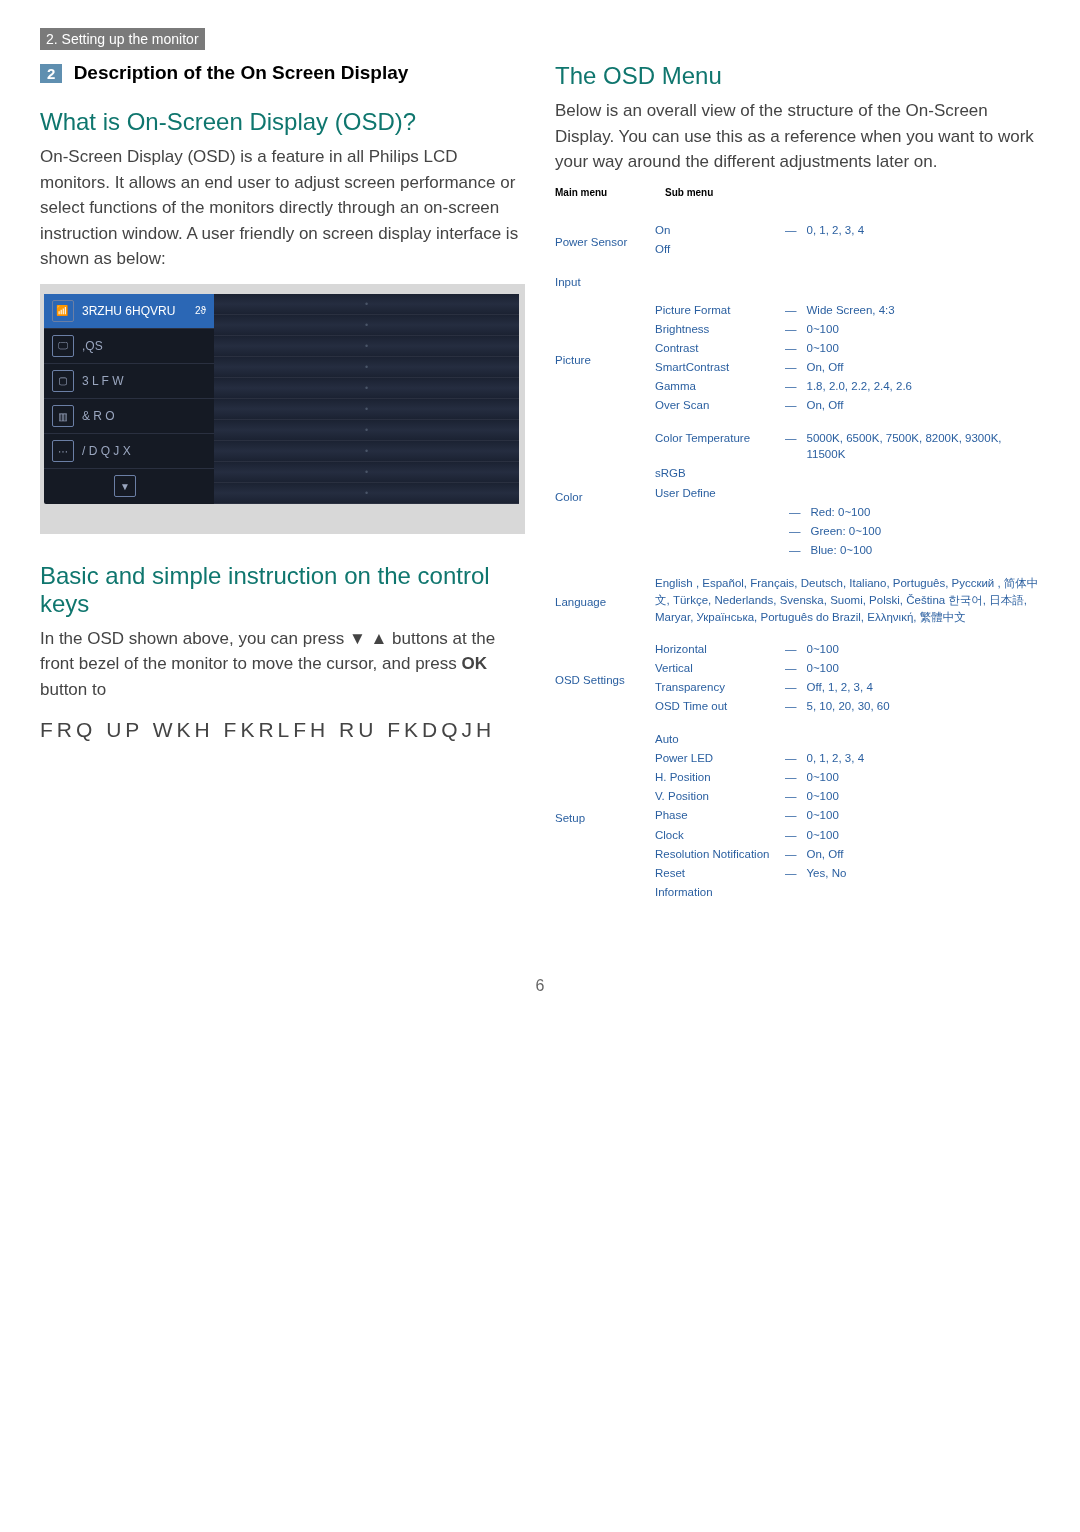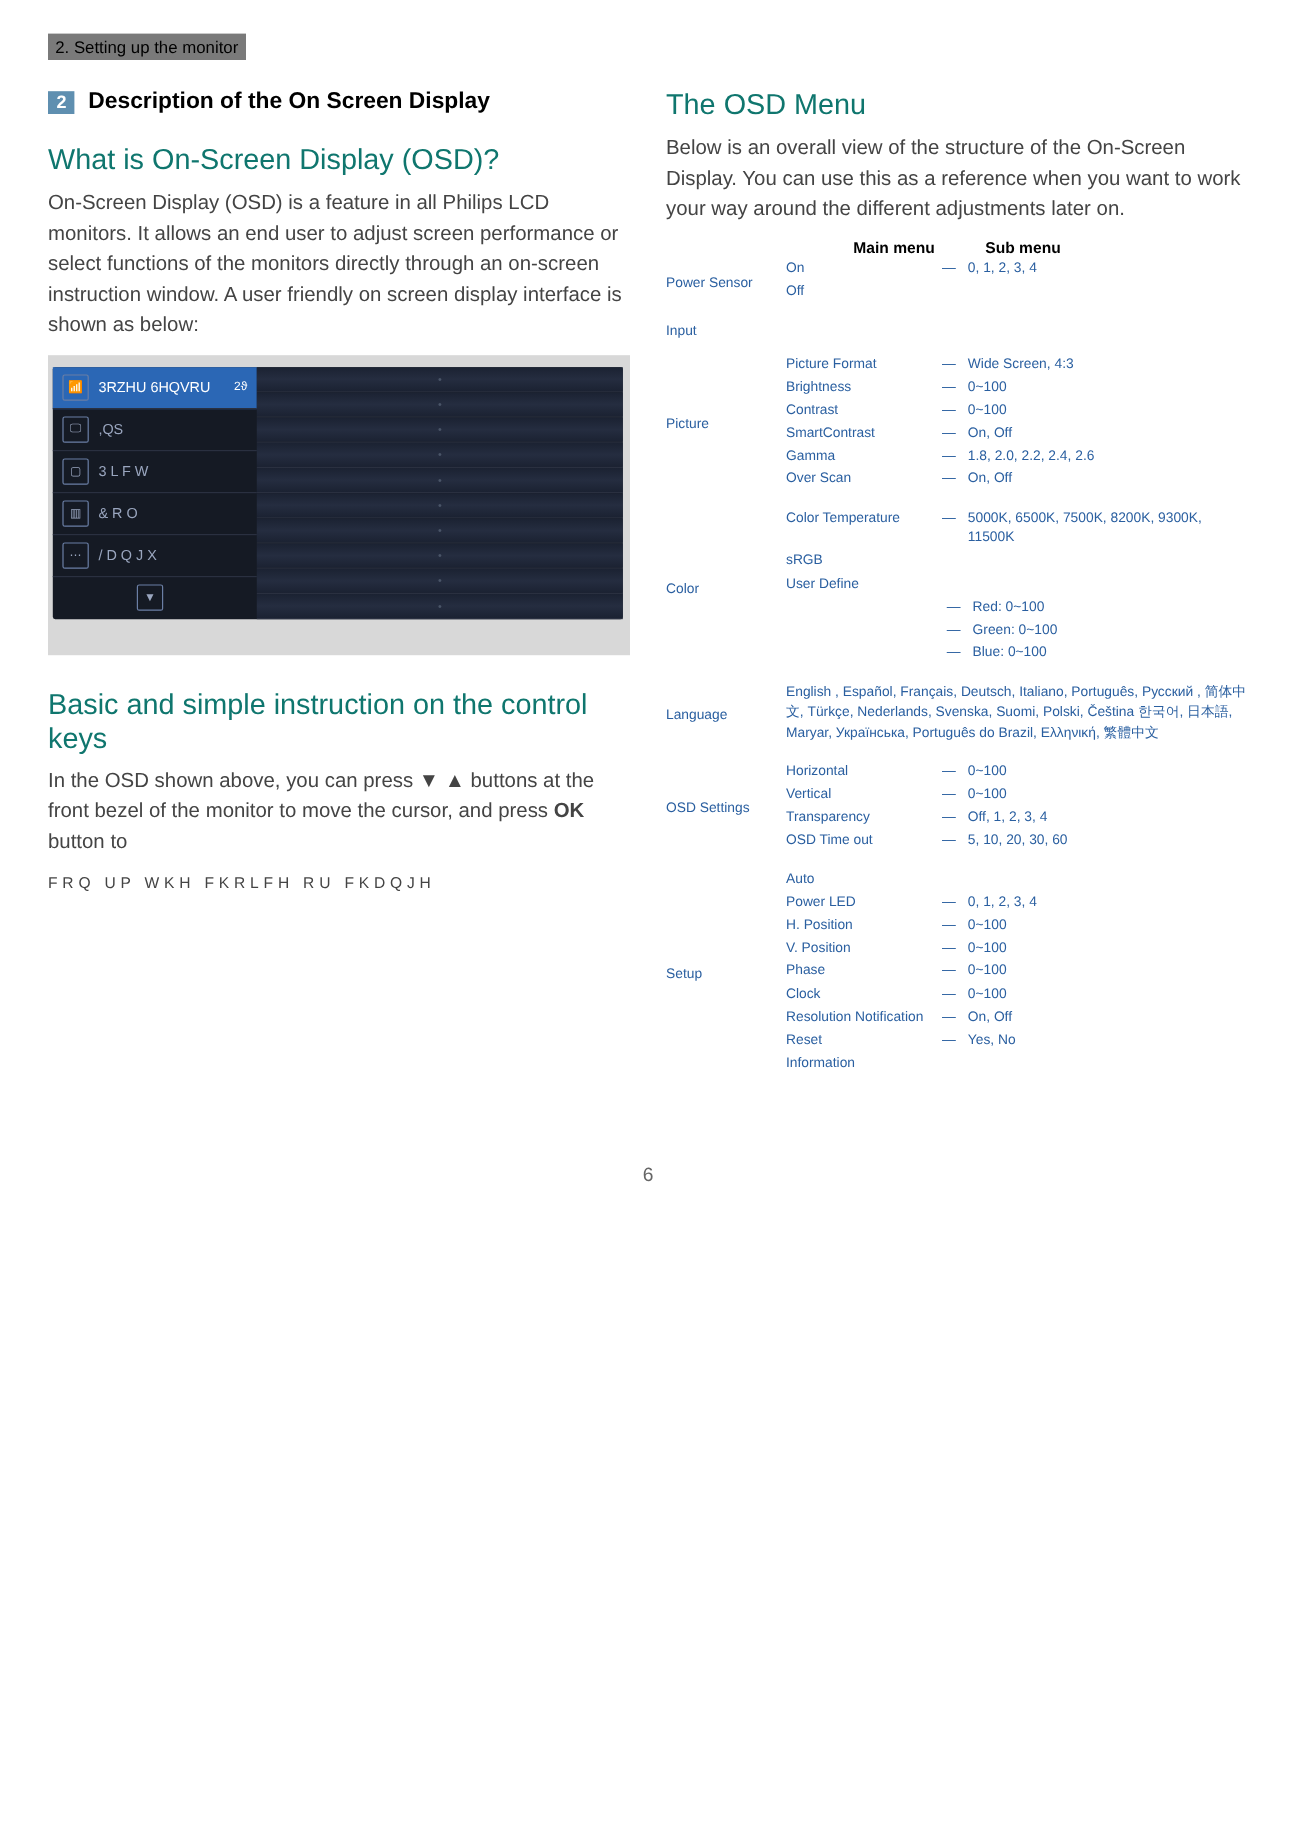--- a/index.html
+++ b/index.html
@@ -16,11 +16,11 @@
   }
   .section-head {
     background: #7a7a7a;
-    color: #000000;
+    color: #ffffff;
     font-size: 14px;
     padding: 3px 6px;
     display: inline-block;
-    margin-bottom: 20px;
+    margin-bottom: 8px;
   }
   .content {
     display: flex;

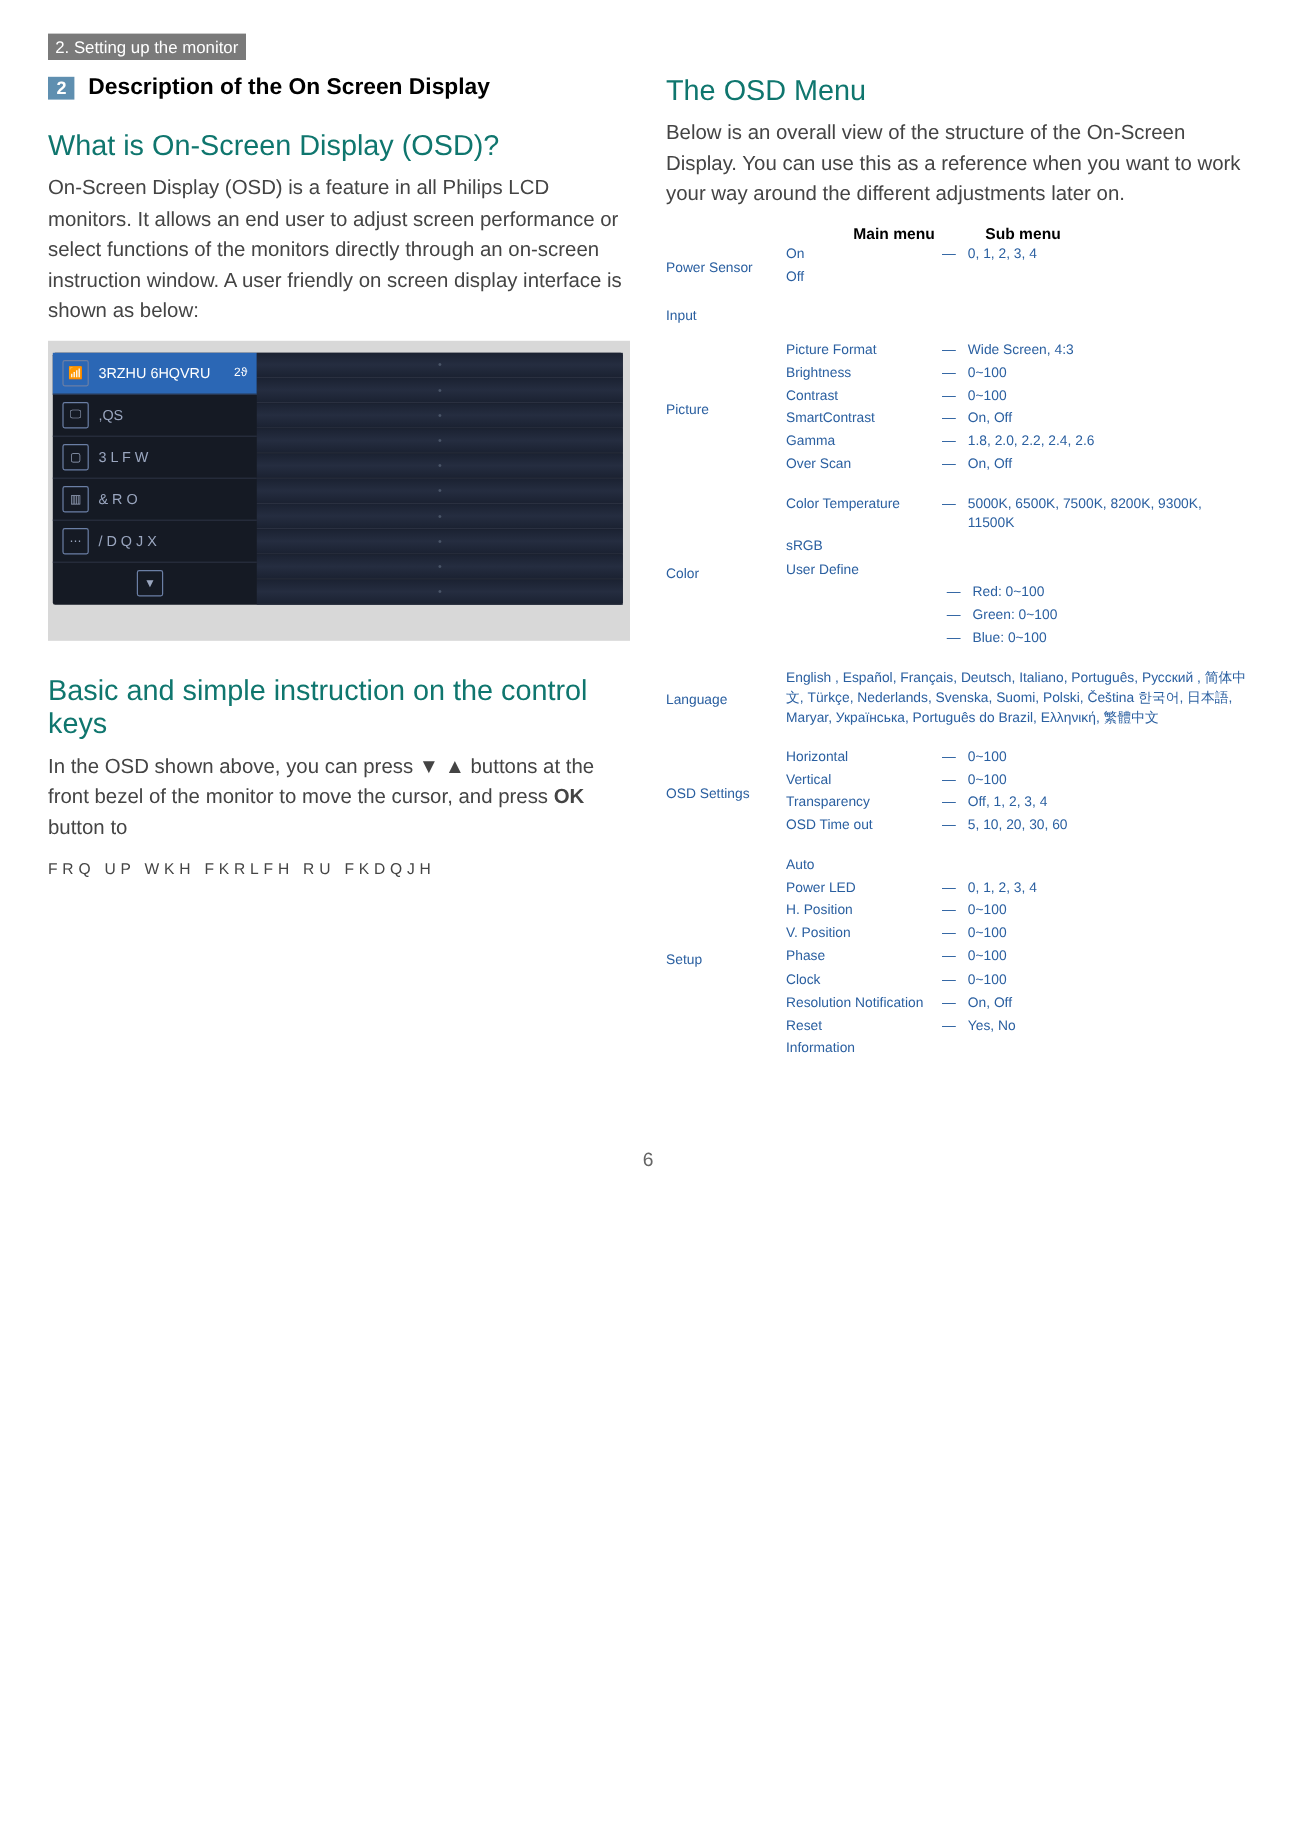--- a/index.html
+++ b/index.html
@@ -128,10 +128,9 @@
   .tree-headings {
     display: flex;
     font-weight: bold;
-    font-size: 13px;
+    font-size: 10px;
     color: #000;
-    margin-bottom: 2px;
-    justify-content: center;
+    margin-bottom: 24px;
   }
   .tree-headings .mm { width: 110px; }
   .tree-row {

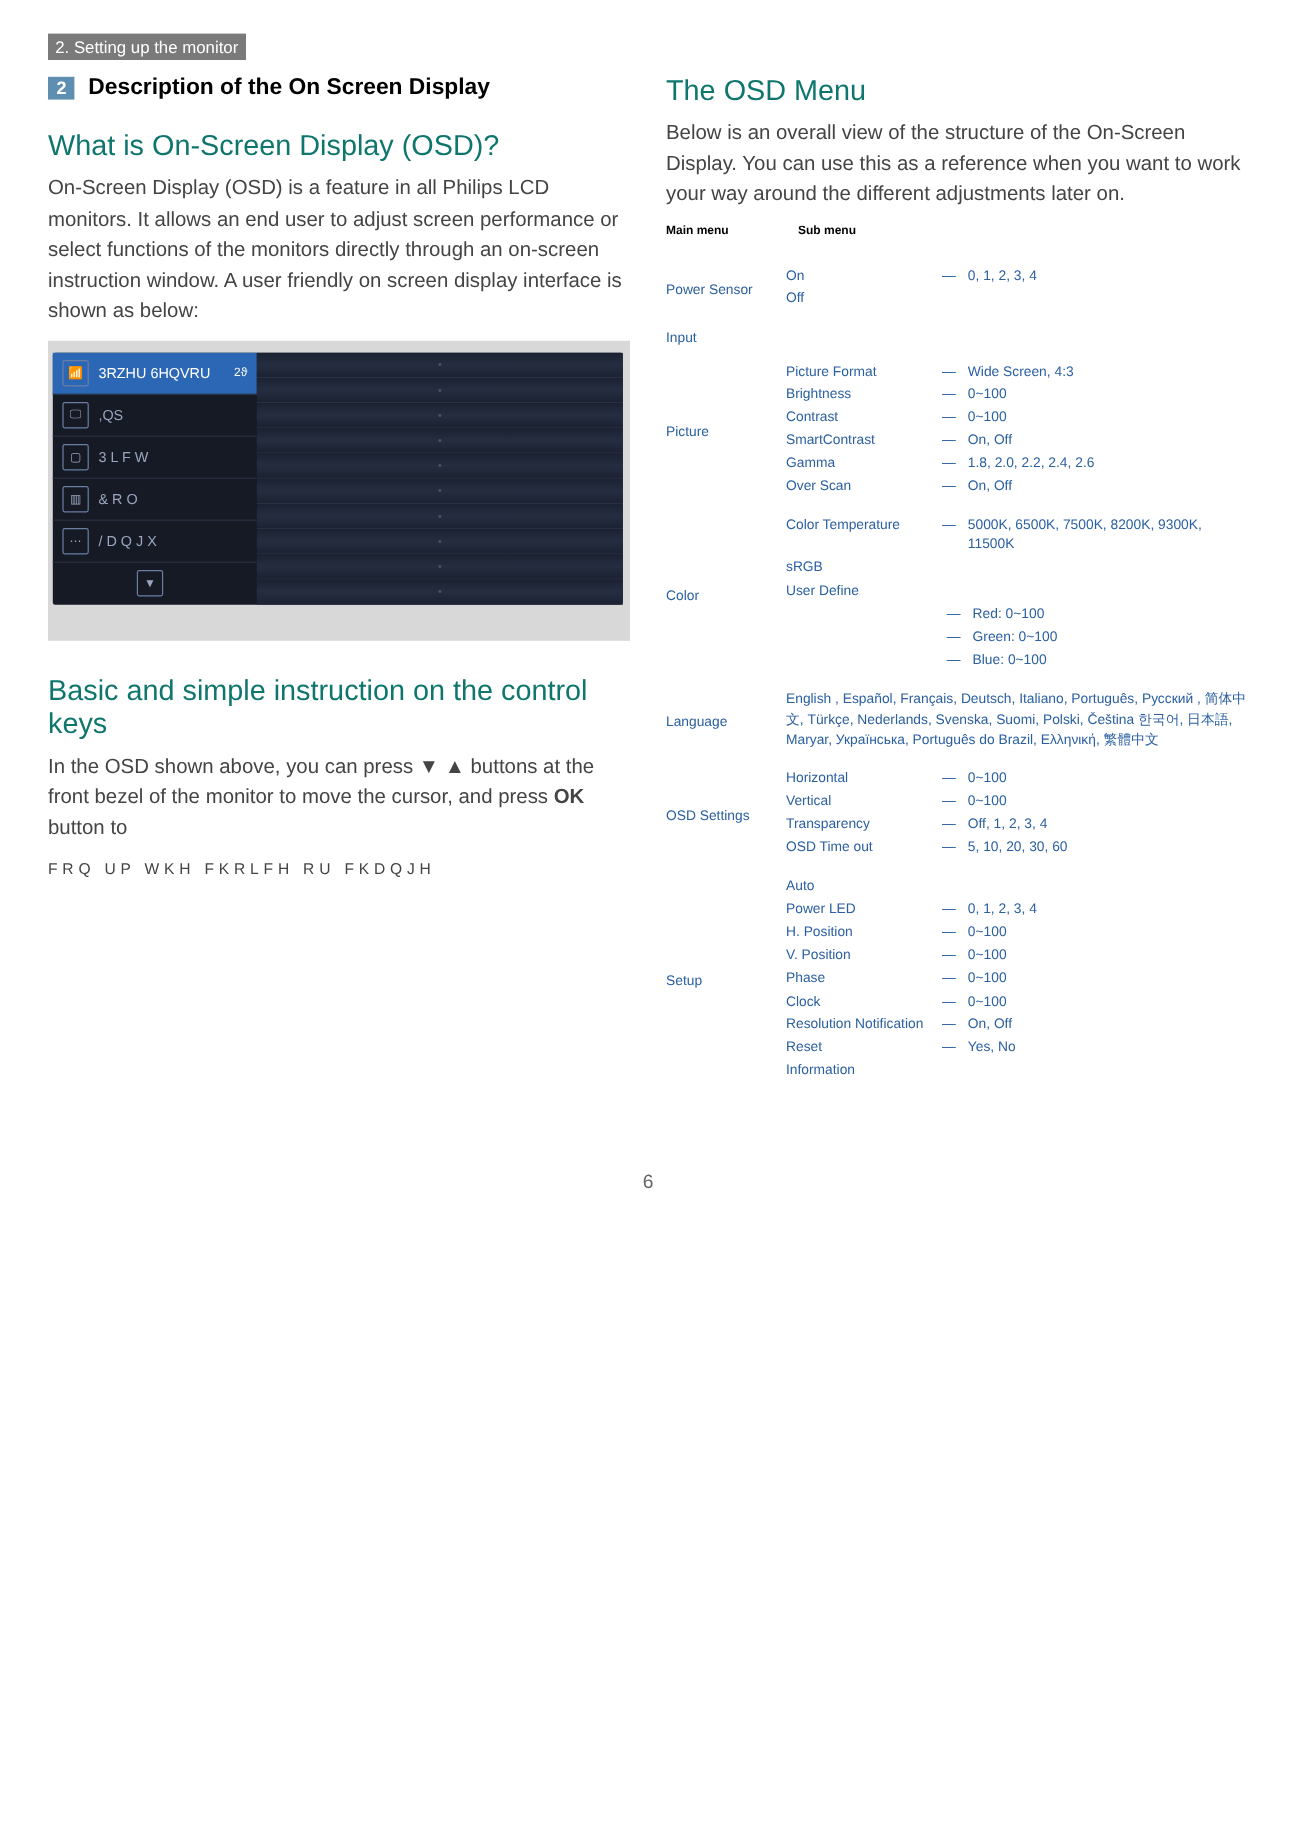--- a/index.html
+++ b/index.html
@@ -230,7 +230,7 @@
       <div class="body-text">
         <span>In the OSD shown above, you can press ▼ ▲ buttons at the front bezel of the monitor to move the cursor, and press </span><b>OK</b><span> button to</span>
       </div>
-      <div class="body-text wide-letter" style="font-size:13px;">FRQ UP WKH FKRLFH RU FKDQJH</div>
+      <div class="body-text wide-letter" style="font-size:21px;">FRQ UP WKH FKRLFH RU FKDQJH</div>
     </div>
 
     <div class="right">

